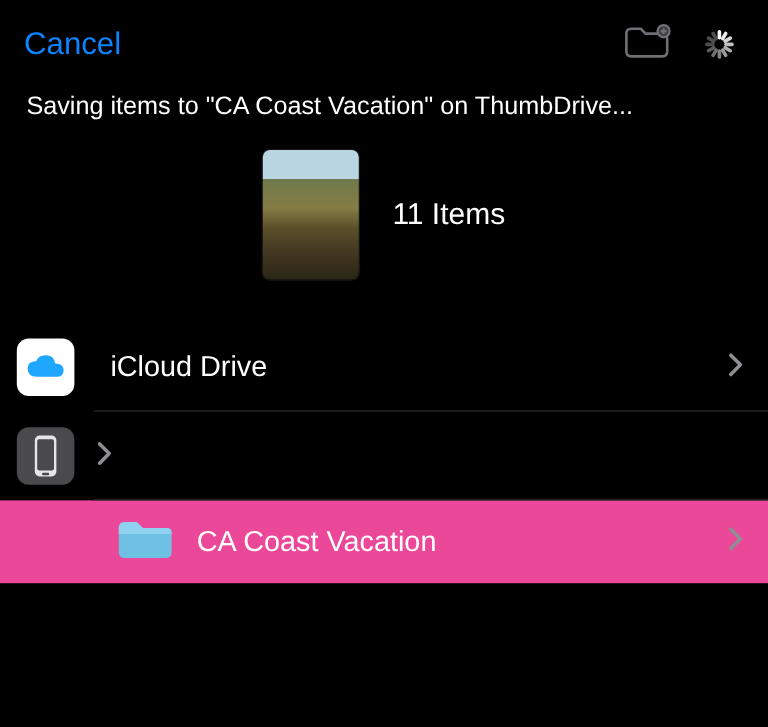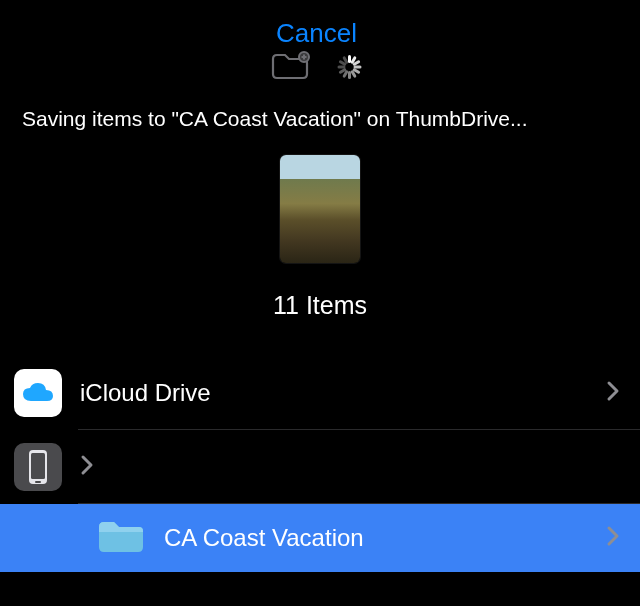--- a/index.html
+++ b/index.html
@@ -16,7 +16,6 @@
     align-items: center;
     justify-content: space-between;
     padding: 18px 27px 14px 20px;
-    flex-direction: column;
   }
   .cancel {
     color: #0a84ff;

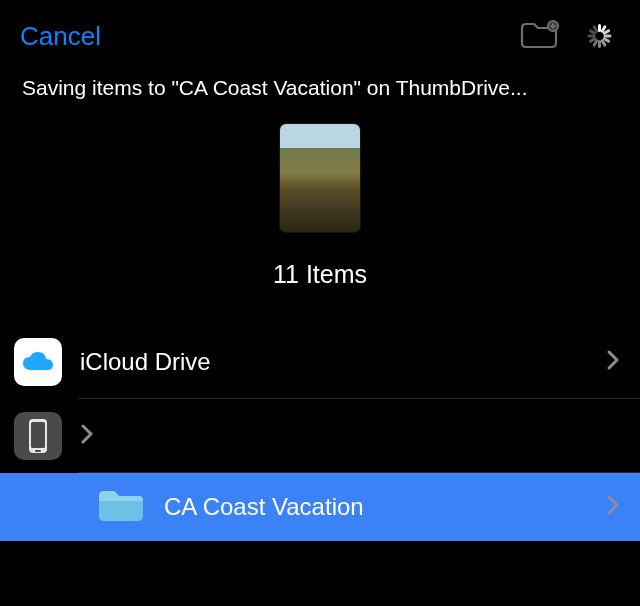--- a/index.html
+++ b/index.html
@@ -59,7 +59,6 @@
     gap: 28px;
     margin-top: 24px;
     margin-bottom: 36px;
-    flex-direction: column;
   }
   .thumb {
     width: 80px;

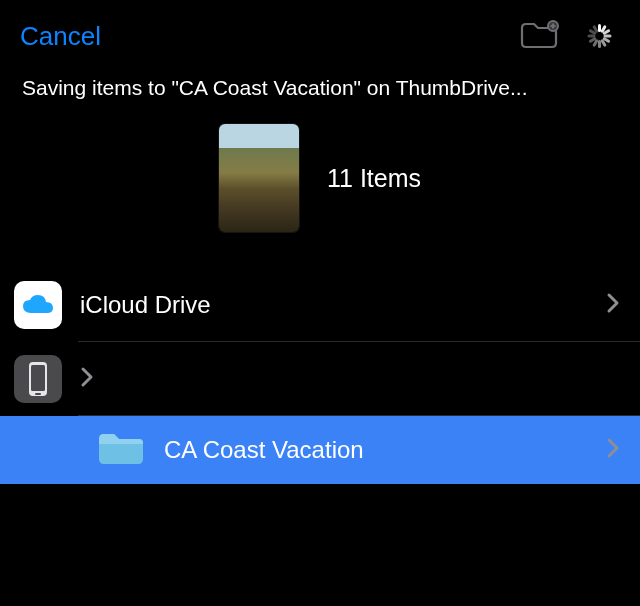--- a/index.html
+++ b/index.html
@@ -97,6 +97,7 @@
     flex: 1;
     font-size: 24px;
     color: #fff;
+    margin-left: 12px;
   }
   .badge {
     width: 48px;

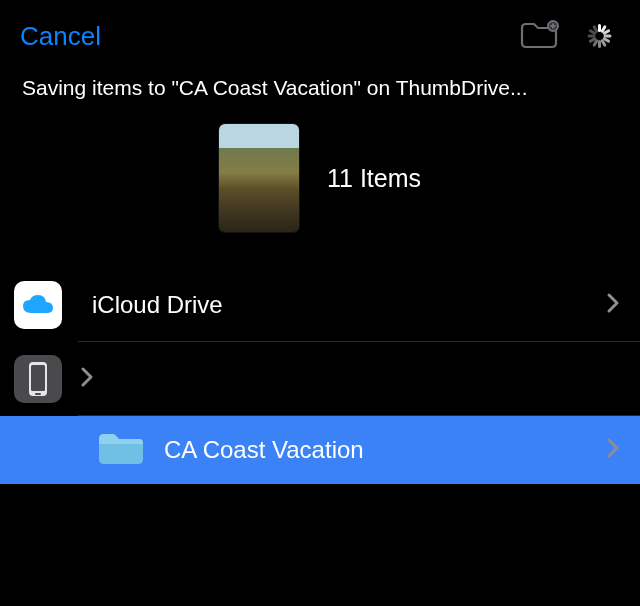--- a/index.html
+++ b/index.html
@@ -113,7 +113,7 @@
   .badge-dark  { background: #2c2c2e; }
   .chevron { color: #8e8e93; flex-shrink: 0; }
   .subrow {
-    background: #3b82f6;
+    background: #ec4899;
     display: flex;
     align-items: center;
     padding: 13px 20px 13px 96px;

